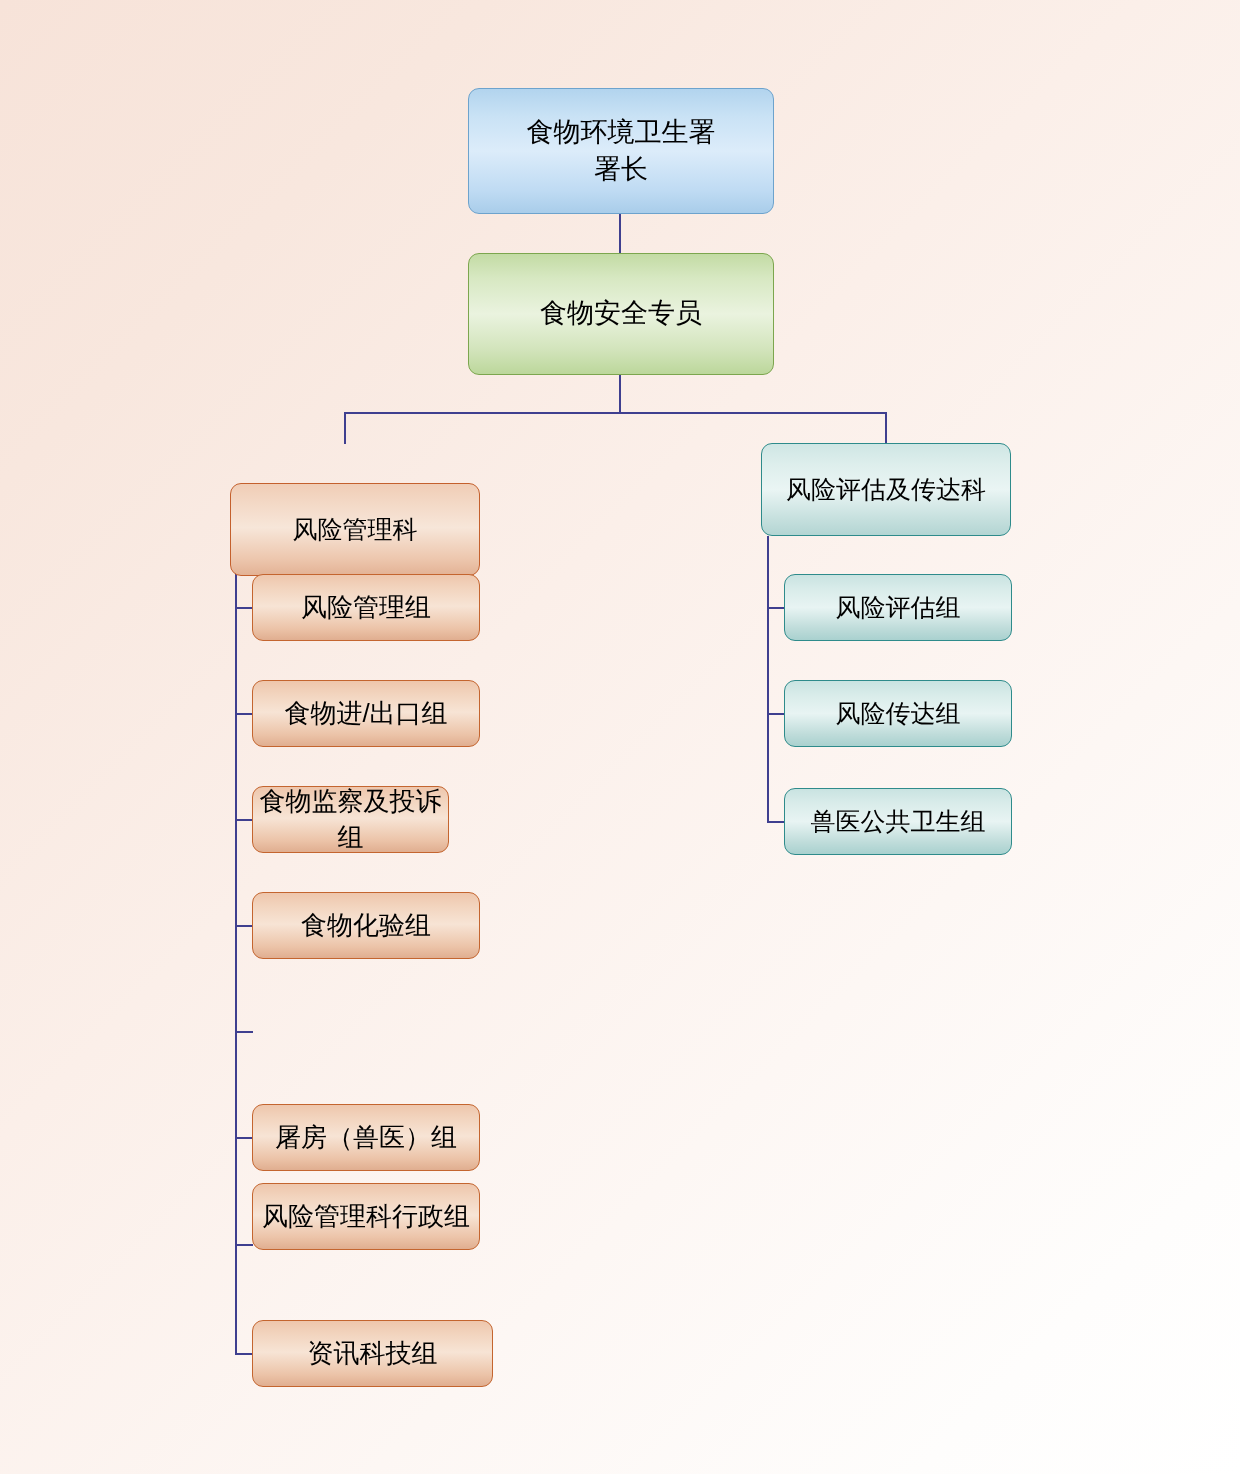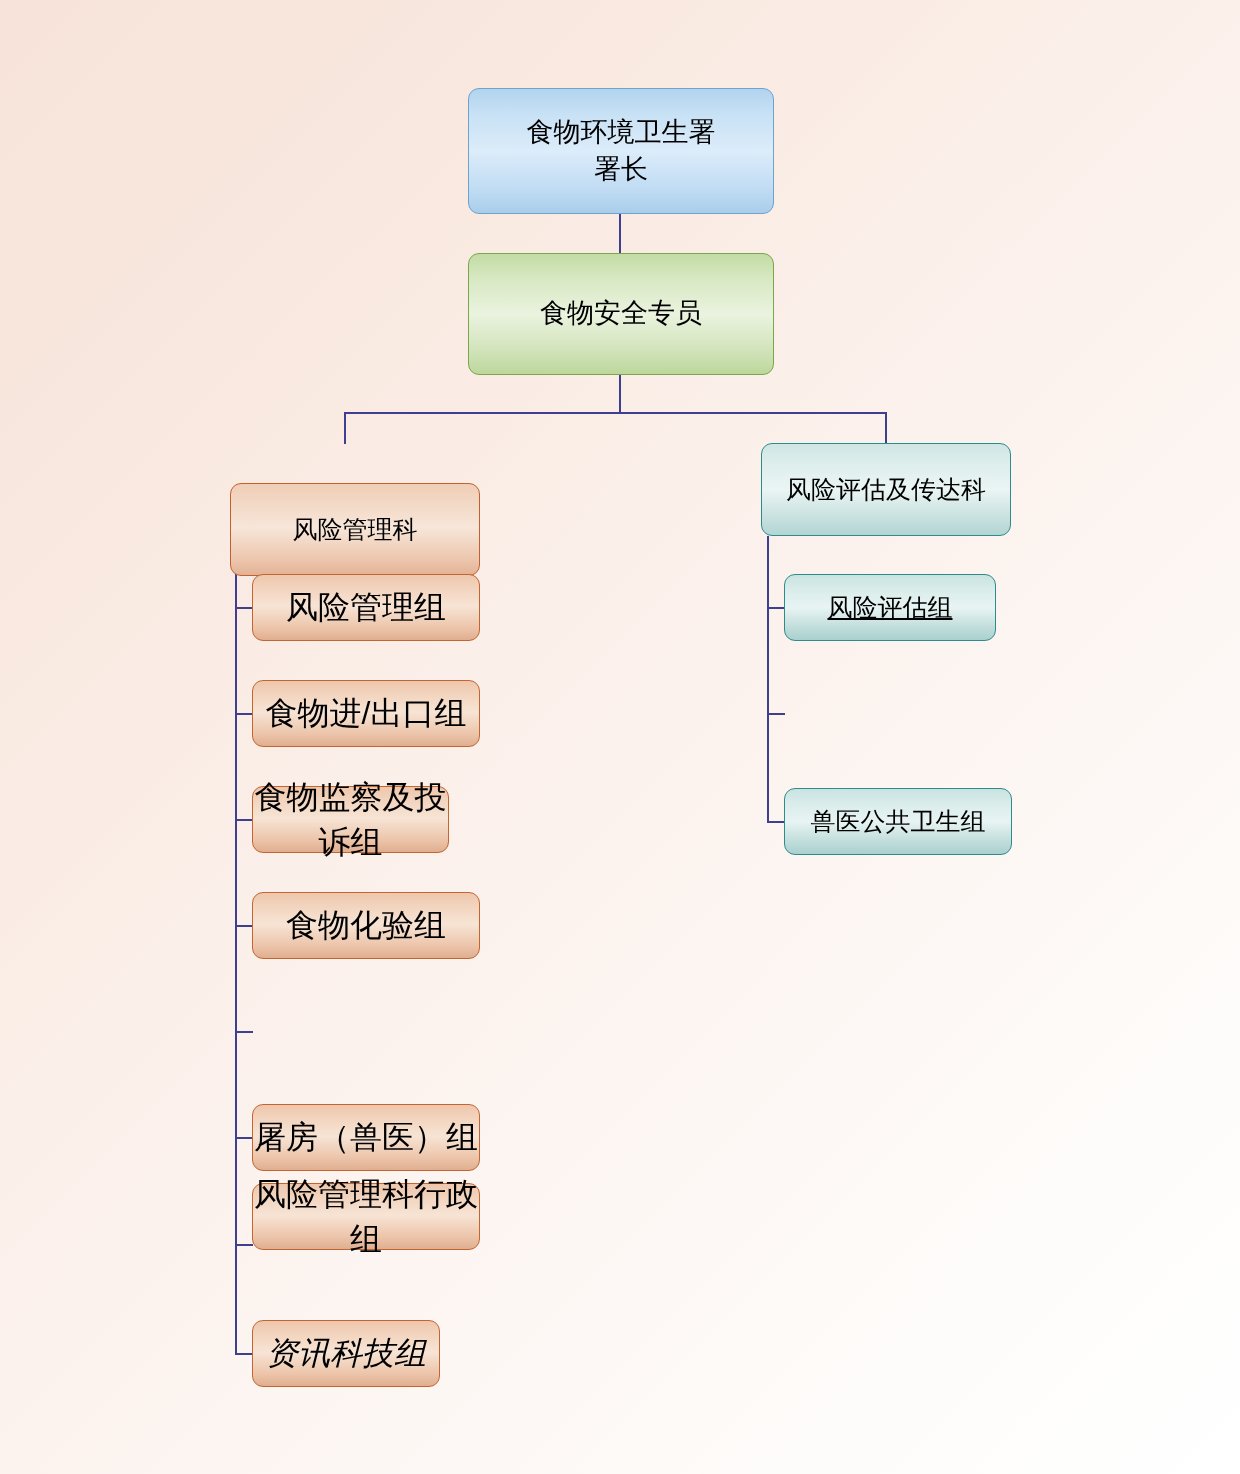--- a/index.html
+++ b/index.html
@@ -63,7 +63,7 @@
   .node-orange {
     background: linear-gradient(180deg, #eec6ac 0%, #f2d4be 20%, #f7e4d5 48%, #ecc4a9 82%, #e0ae90 100%);
     border: 1.7px solid #c4652f;
-    font-size: 32px;
+    font-size: 26px;
   }
 
   .node-teal-head {

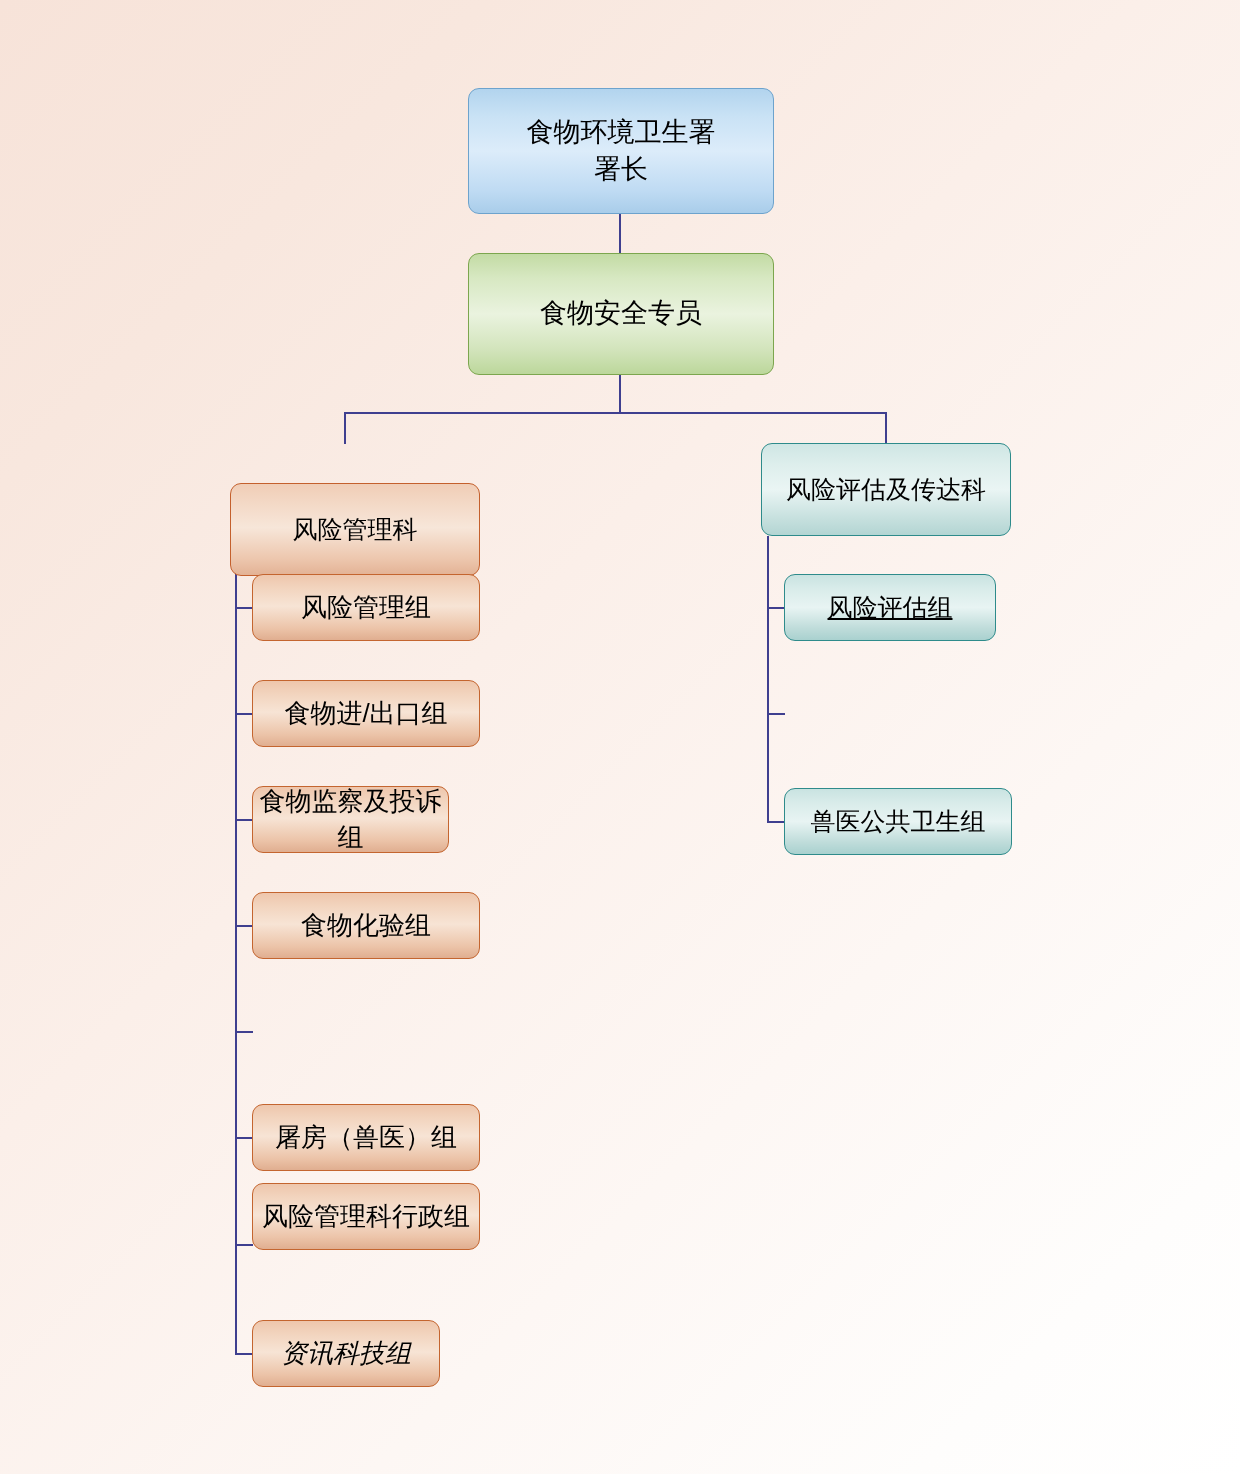--- a/index.html
+++ b/index.html
@@ -122,7 +122,7 @@
   <div class="node node-orange" style="left:252px; top:1183px; width:228px; height:67px;">风险管理科行政组</div>
   <div class="node node-orange" style="left:252px; top:1320px; width:188px; height:67px;font-style:italic;">资讯科技组</div>
 
-  <div class="node node-teal" style="left:784px; top:574px; width:212px; height:67px;text-decoration:underline;">风险评估组</div>
+  <div class="node node-teal" style="left:784px; top:574px; width:228px; height:67px;">风险评估组</div>
   <div class="node node-teal" style="left:784px; top:788px; width:228px; height:67px;">兽医公共卫生组</div>
 
 </div>

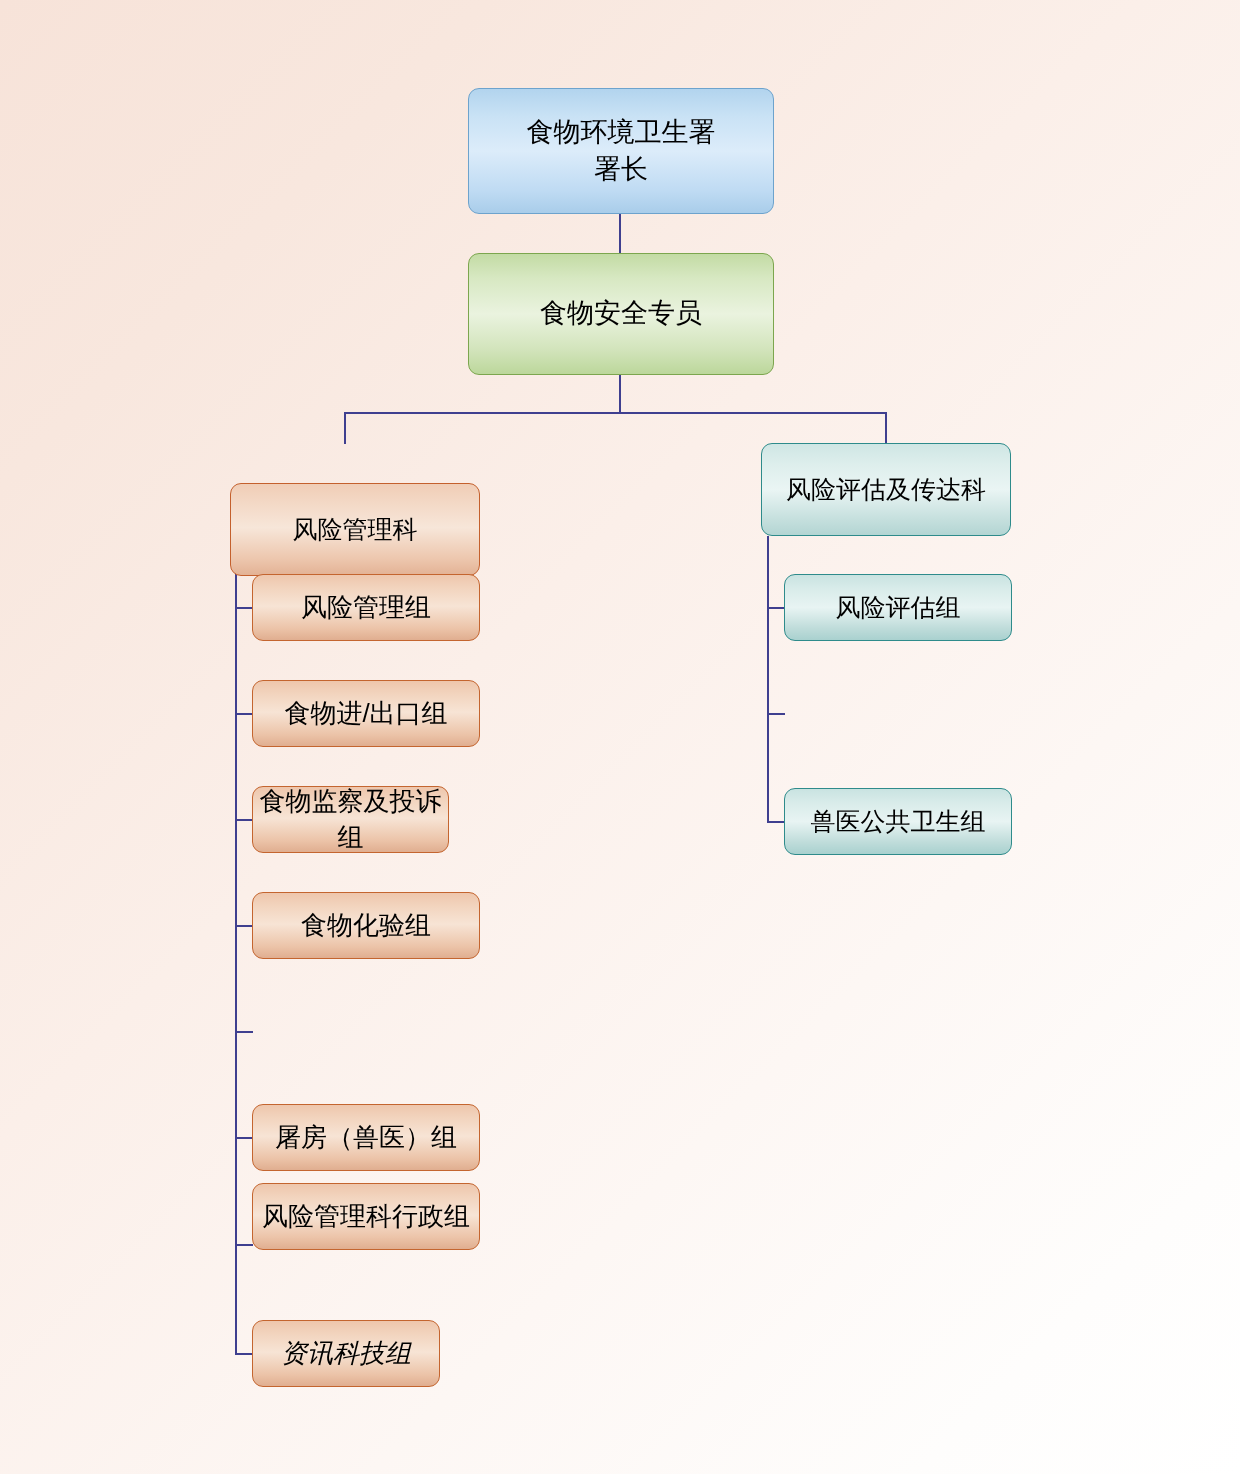--- a/index.html
+++ b/index.html
@@ -123,6 +123,7 @@
   <div class="node node-orange" style="left:252px; top:1320px; width:188px; height:67px;font-style:italic;">资讯科技组</div>
 
   <div class="node node-teal" style="left:784px; top:574px; width:228px; height:67px;">风险评估组</div>
+  <div class="node node-teal" style="left:784px; top:680px; width:228px; height:67px;">风险传达组</div>
   <div class="node node-teal" style="left:784px; top:788px; width:228px; height:67px;">兽医公共卫生组</div>
 
 </div>

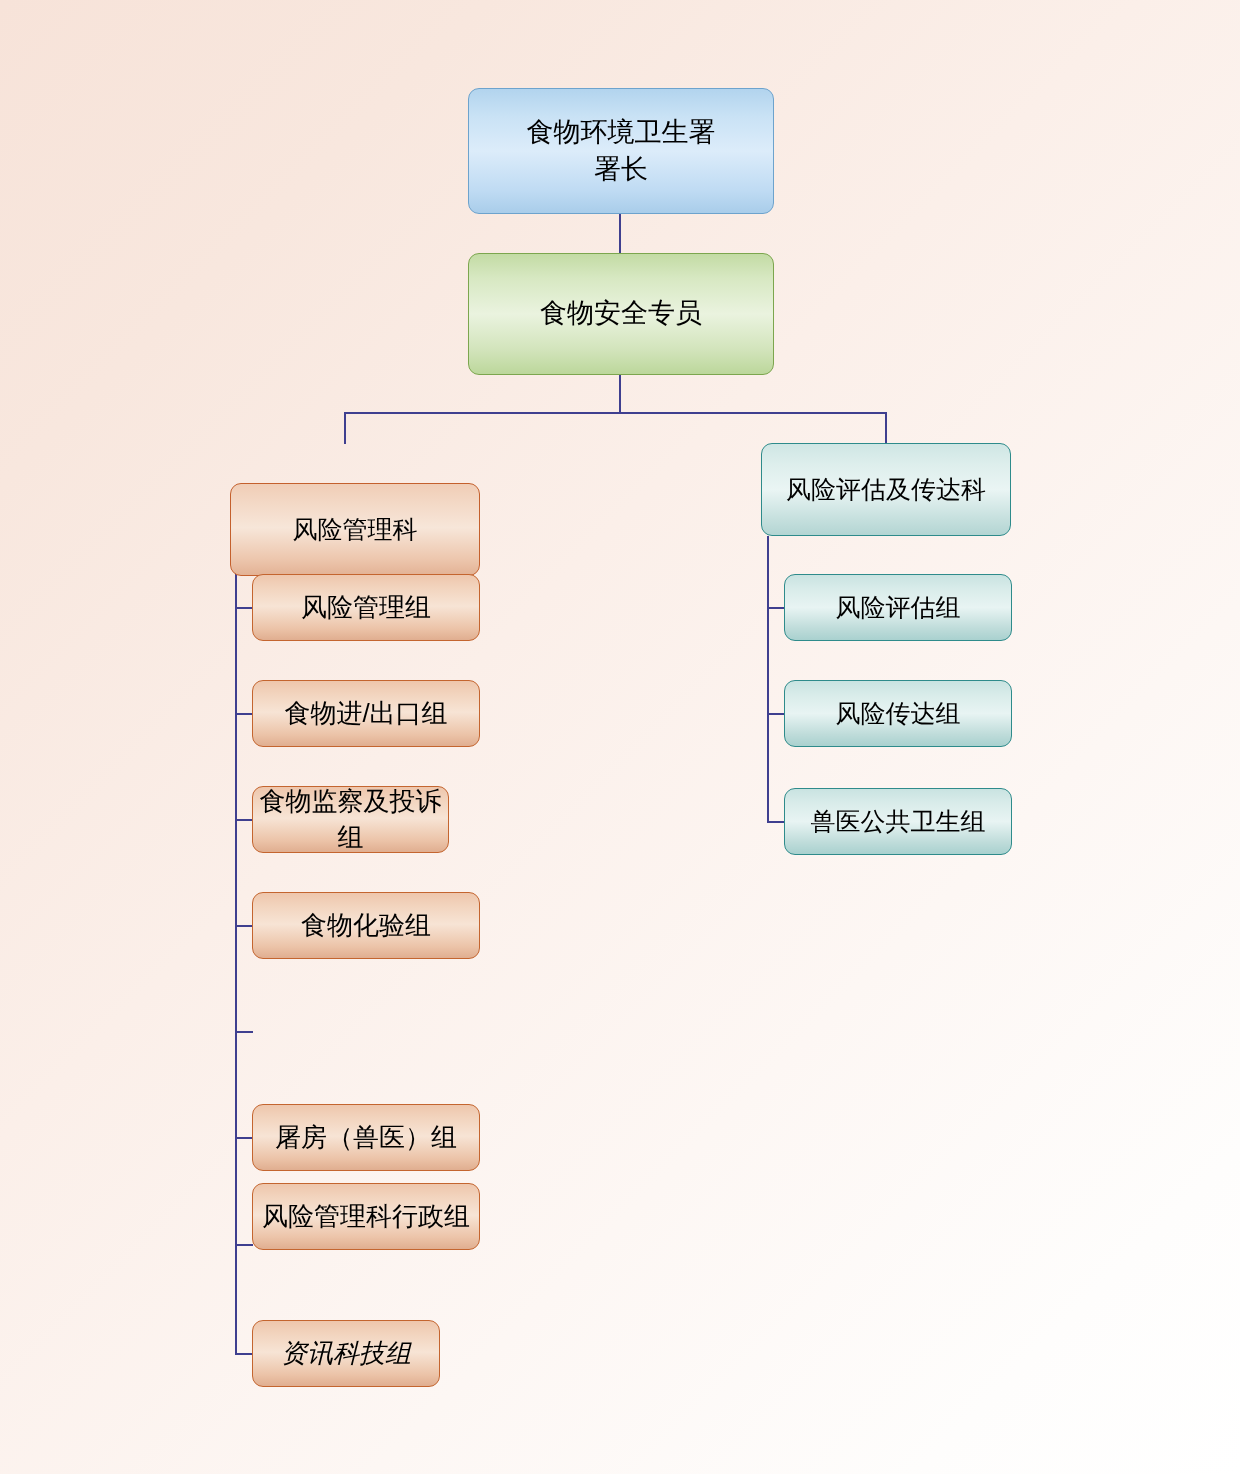--- a/index.html
+++ b/index.html
@@ -120,7 +120,7 @@
   <div class="node node-orange" style="left:252px; top:892px; width:228px; height:67px;">食物化验组</div>
   <div class="node node-orange" style="left:252px; top:1104px; width:228px; height:67px;">屠房（兽医）组</div>
   <div class="node node-orange" style="left:252px; top:1183px; width:228px; height:67px;">风险管理科行政组</div>
-  <div class="node node-orange" style="left:252px; top:1320px; width:188px; height:67px;font-style:italic;">资讯科技组</div>
+  <div class="node node-orange" style="left:252px; top:1320px; width:241px; height:67px;">资讯科技组</div>
 
   <div class="node node-teal" style="left:784px; top:574px; width:228px; height:67px;">风险评估组</div>
   <div class="node node-teal" style="left:784px; top:680px; width:228px; height:67px;">风险传达组</div>

